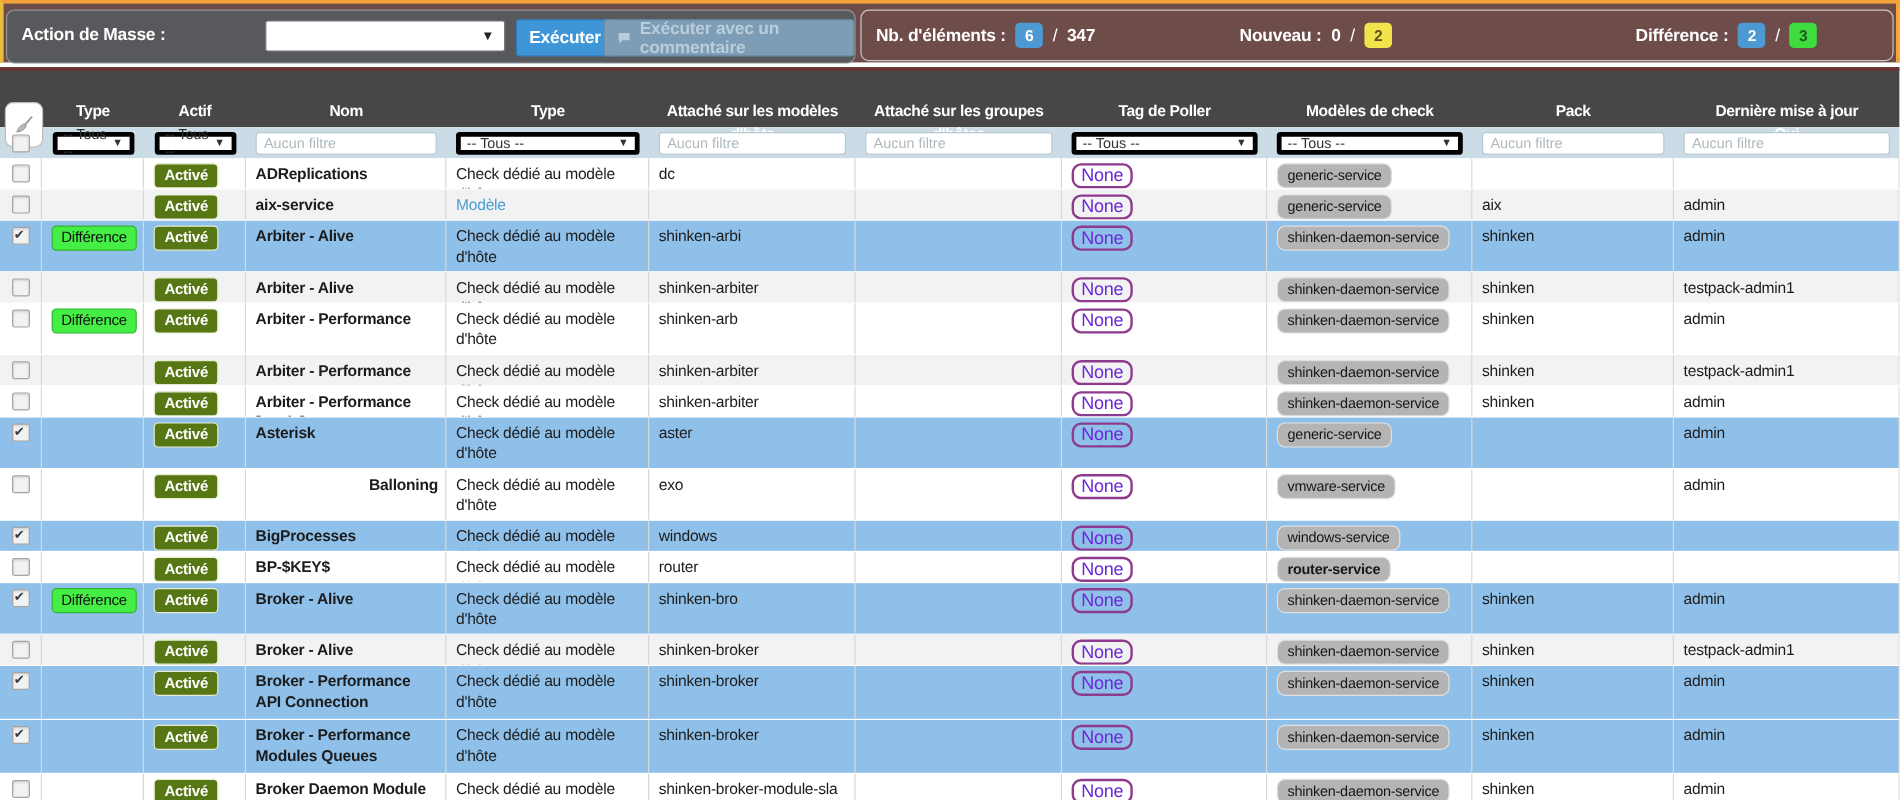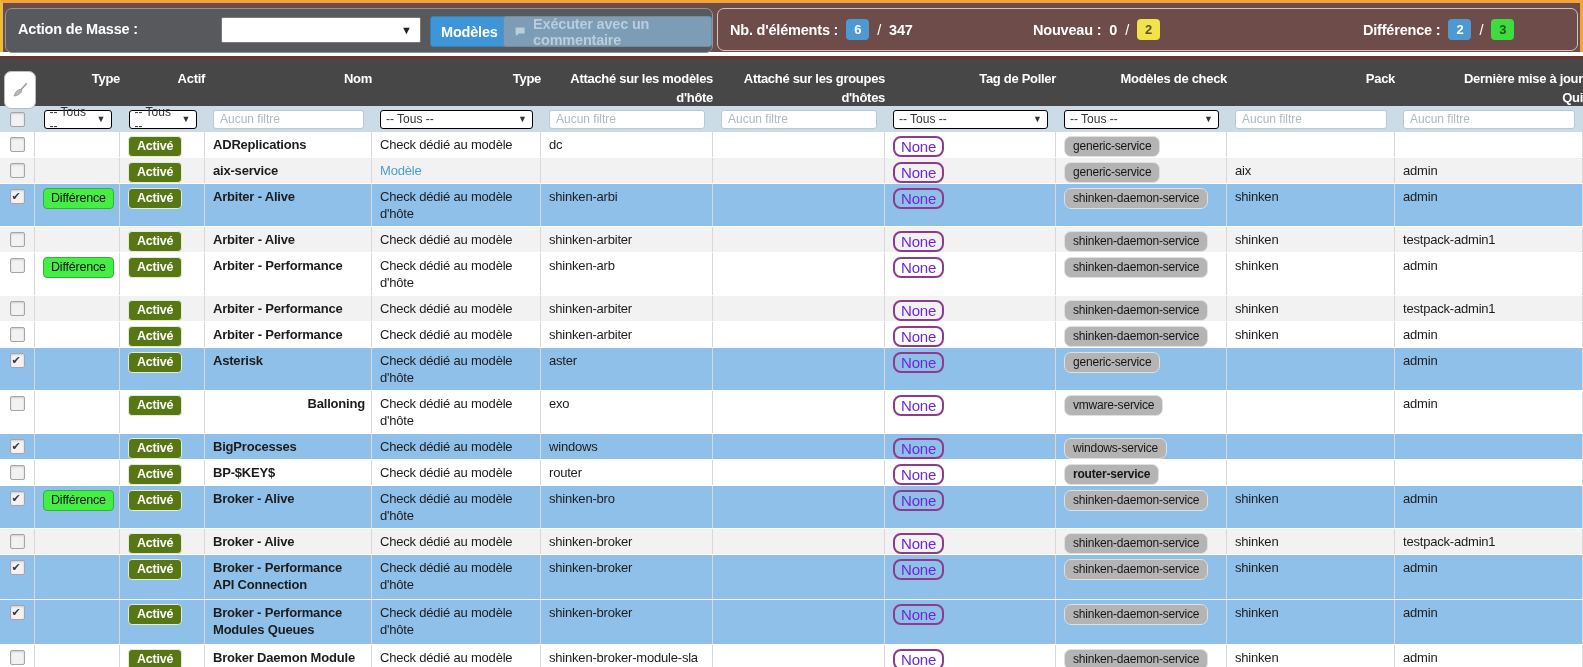--- a/index.html
+++ b/index.html
@@ -81,7 +81,7 @@
       <span>▼</span>
     </div>
     <div class="btn-exec">
-      <span>Modèles</span>
+      <span>Exécuter</span>
     </div>
     <div class="btn-exec-comment">
       <svg width="15" height="15" viewBox="0 0 24 24">

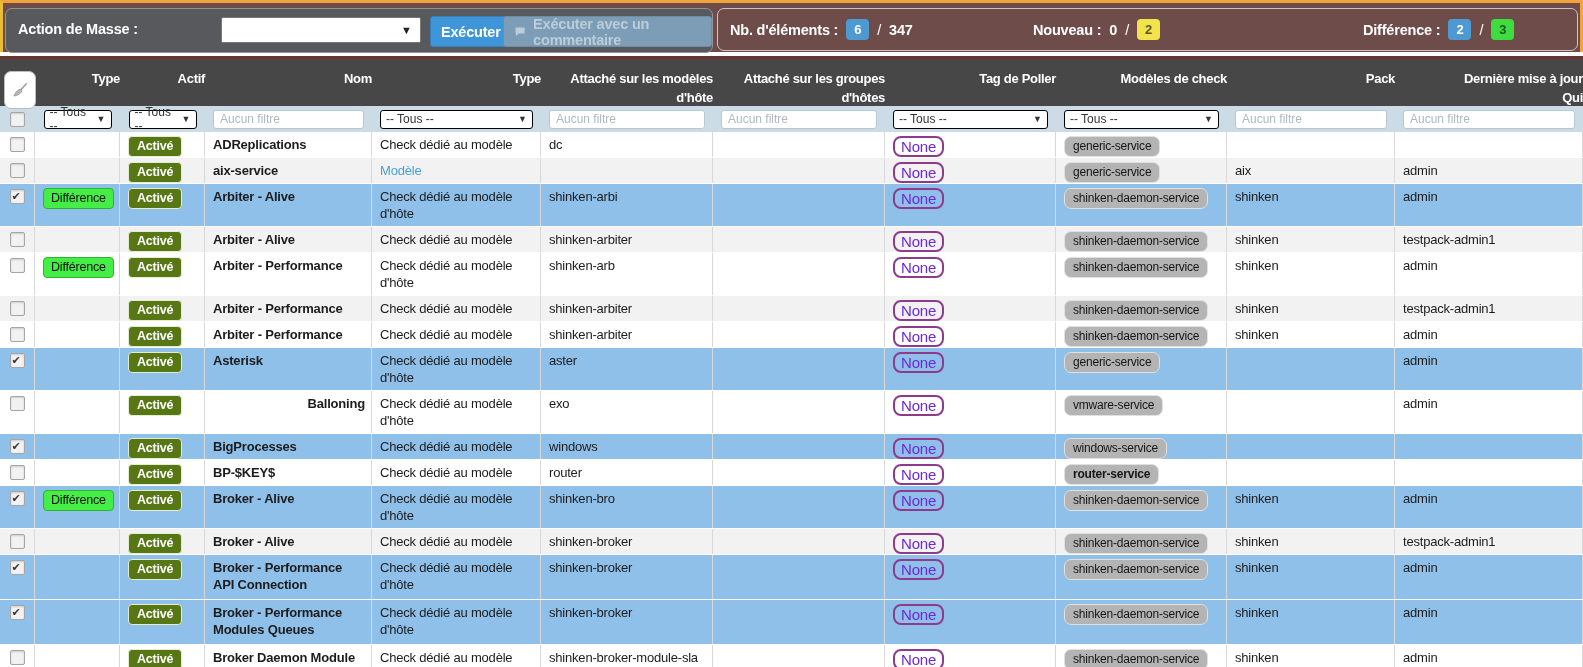--- a/index.html
+++ b/index.html
@@ -34,8 +34,8 @@
 
   
   .thead{ display:flex; background:#474747; border-top:3px solid #6b3434; height:50px; box-sizing:border-box; margin-top:4px; }
-  .th{ box-sizing:border-box; color:#fff; font-size:13px; font-weight:700; text-align:right;
-    padding-top:10px; letter-spacing:-0.3px; line-height:19px; }
+  .th{ box-sizing:border-box; color:#fff; font-size:13px; font-weight:700; text-align:center;
+    padding-top:24px; letter-spacing:-0.3px; line-height:19px; }
   .broom-btn{ width:30px; height:36px; background:#fff; border:1px solid #bdbdbd; border-radius:7px;
     margin:2px 0 0 4px; display:flex; align-items:center; justify-content:center; cursor:pointer; }
 

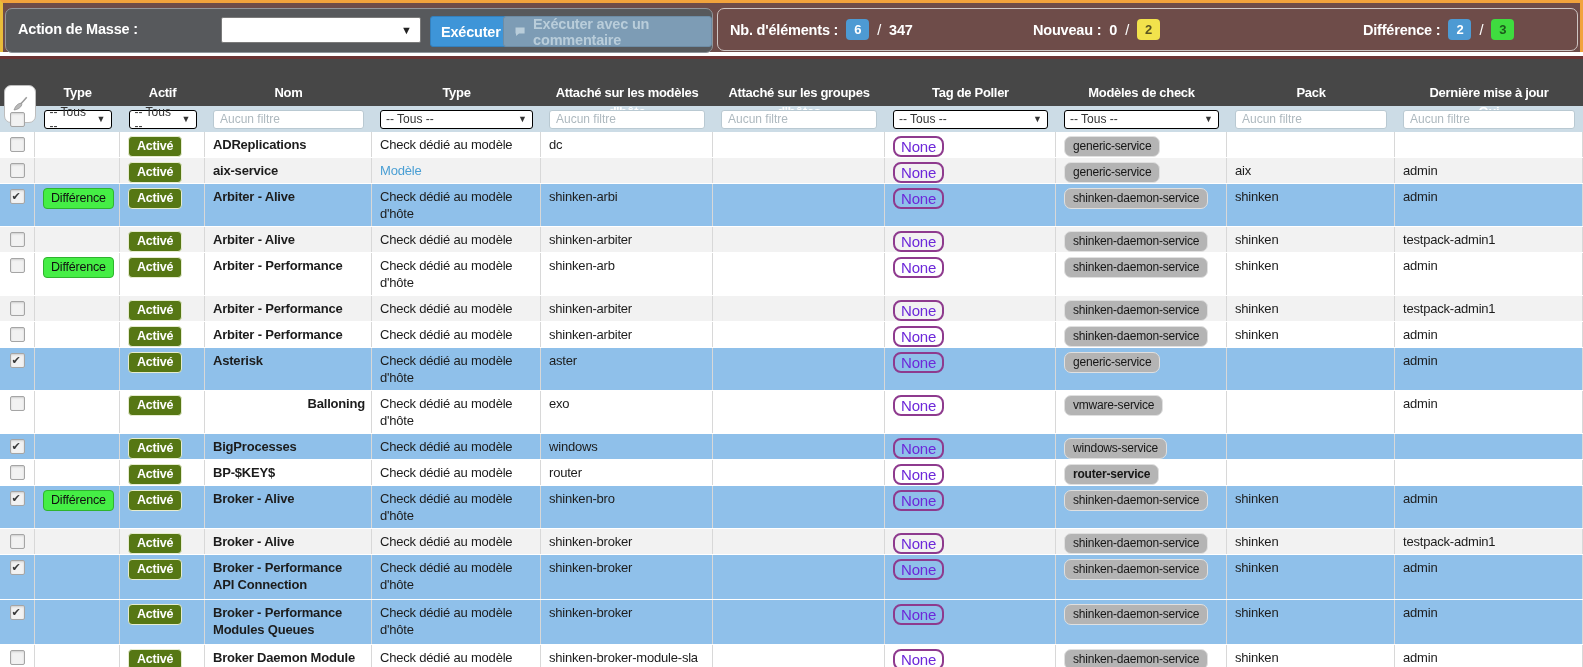--- a/index.html
+++ b/index.html
@@ -42,7 +42,7 @@
   
   .filter{ display:flex; background:#ccdce6; height:26px; align-items:center; }
   .fc{ box-sizing:border-box; display:flex; align-items:center; justify-content:center; height:100%; }
-  .fsel{ background:#fff; border:1px solid #000000; border-radius:3px; height:19px; font-size:12px; color:#333;
+  .fsel{ background:#fff; border:4px solid #000000; border-radius:3px; height:19px; font-size:12px; color:#333;
     display:flex; align-items:center; justify-content:space-between; padding:0 5px; box-sizing:border-box; cursor:pointer; }
   .fsel .arr{ font-size:9px; color:#333; margin-left:4px; }
   .finp{ background:#fff; border:1px solid #b9c9d2; border-radius:3px; height:19px; font-size:12px;

